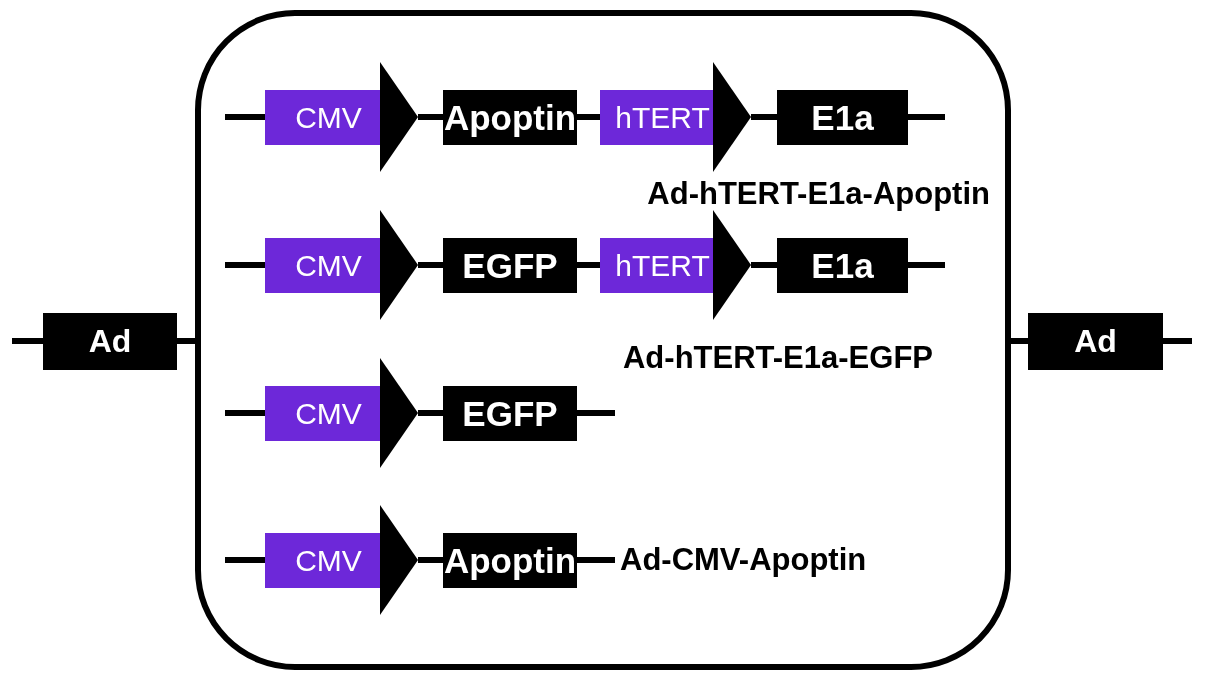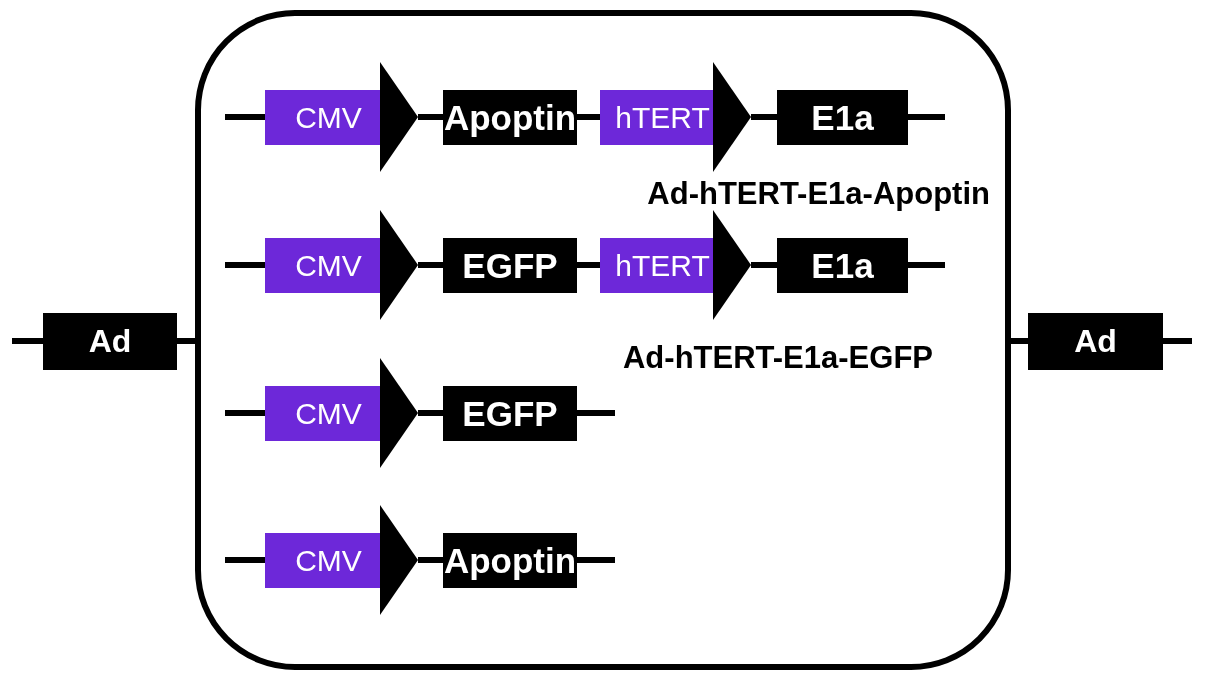--- a/index.html
+++ b/index.html
@@ -154,6 +154,7 @@
     <span>Apoptin</span>
   </div>
   <div class="hline" style="left:577px; top:557px; width:38px;"></div>
+  <div class="construct-label" style="left:620px; top:544px;">Ad-CMV-Apoptin</div>
 
 </div>
 

